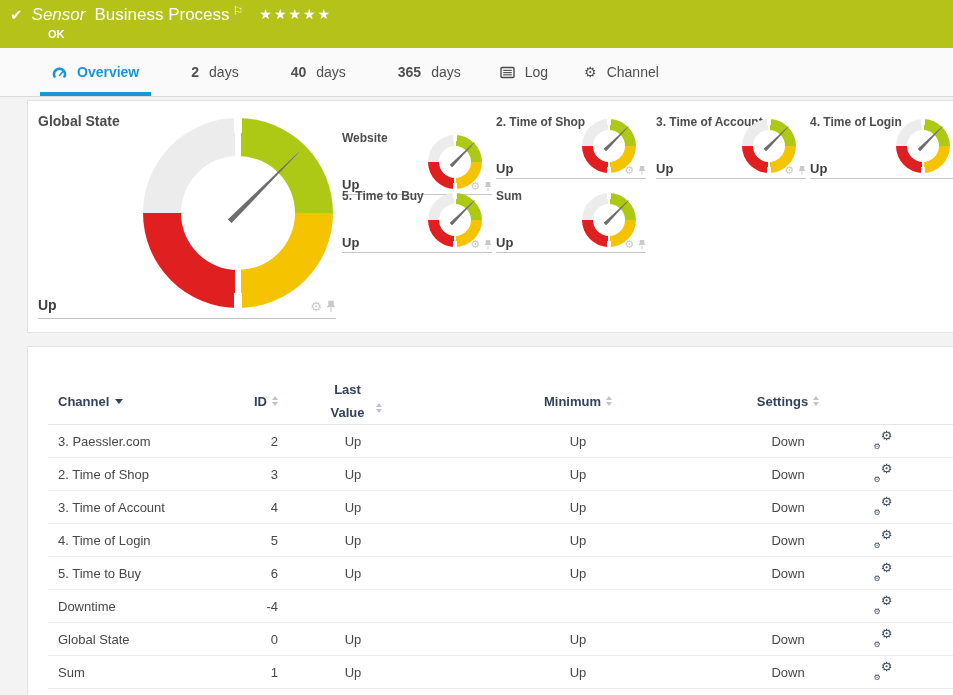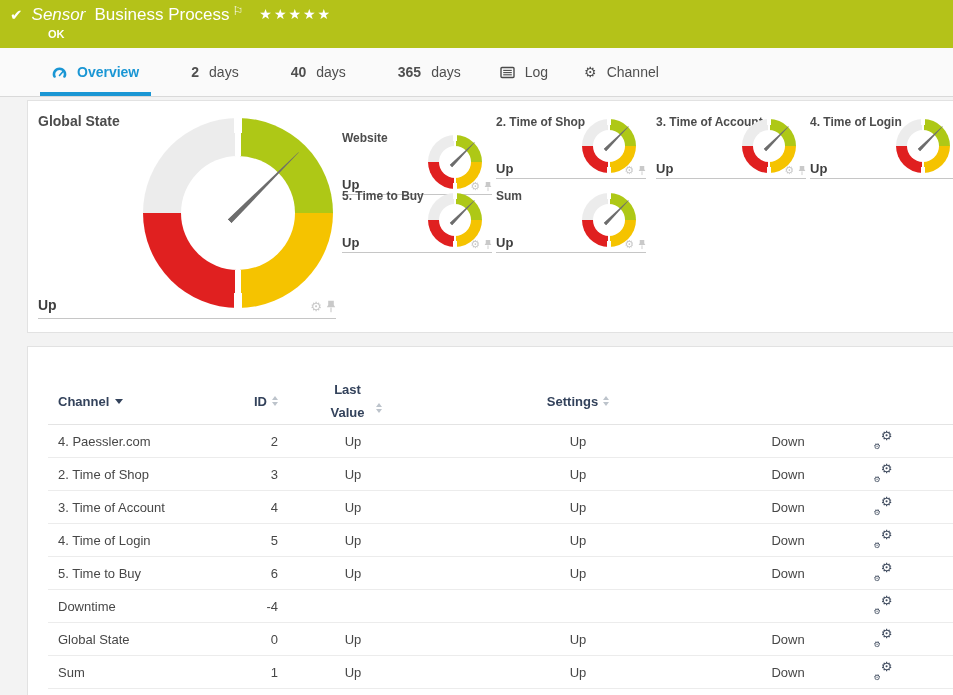--- a/index.html
+++ b/index.html
@@ -293,6 +293,13 @@
         </span>
     </div>
     <div class="hcell hc-center">
+      <span>Minimum</span>
+      <span class="sort">
+          <span class="s-up"></span>
+          <span class="s-dn"></span>
+        </span>
+    </div>
+    <div class="hcell hc-center">
       <span>Settings</span>
       <span class="sort">
           <span class="s-up"></span>

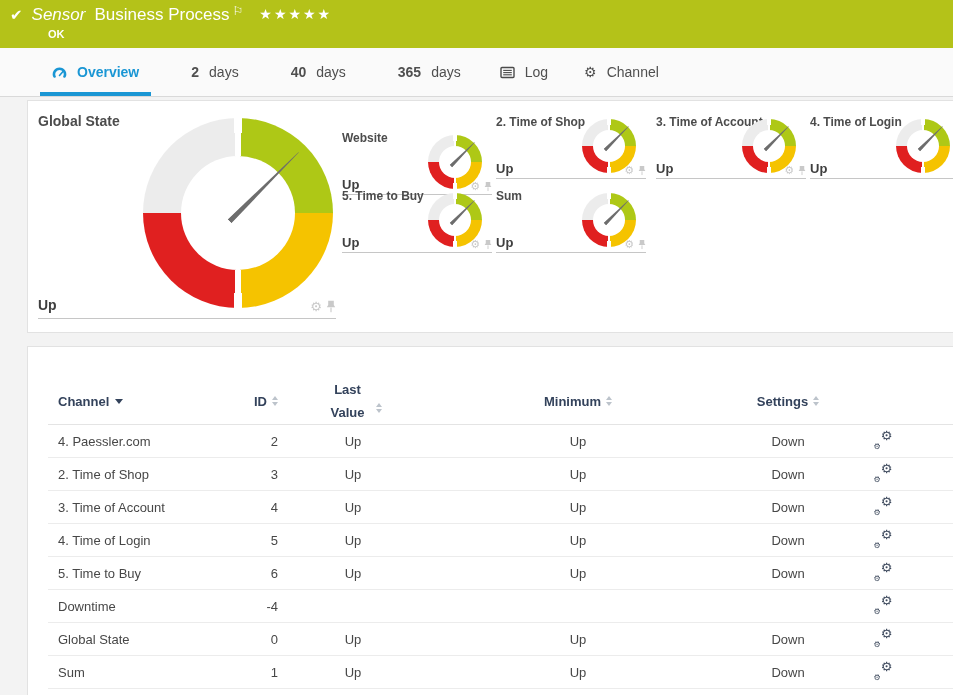--- a/index.html
+++ b/index.html
@@ -310,7 +310,7 @@
   </div>
 
   <div class="tgrid trow">
-    <div>4. Paessler.com</div>
+    <div>3. Paessler.com</div>
     <div class="c-id">2</div>
     <div class="c-center">Up</div>
     <div class="c-center">Up</div>

